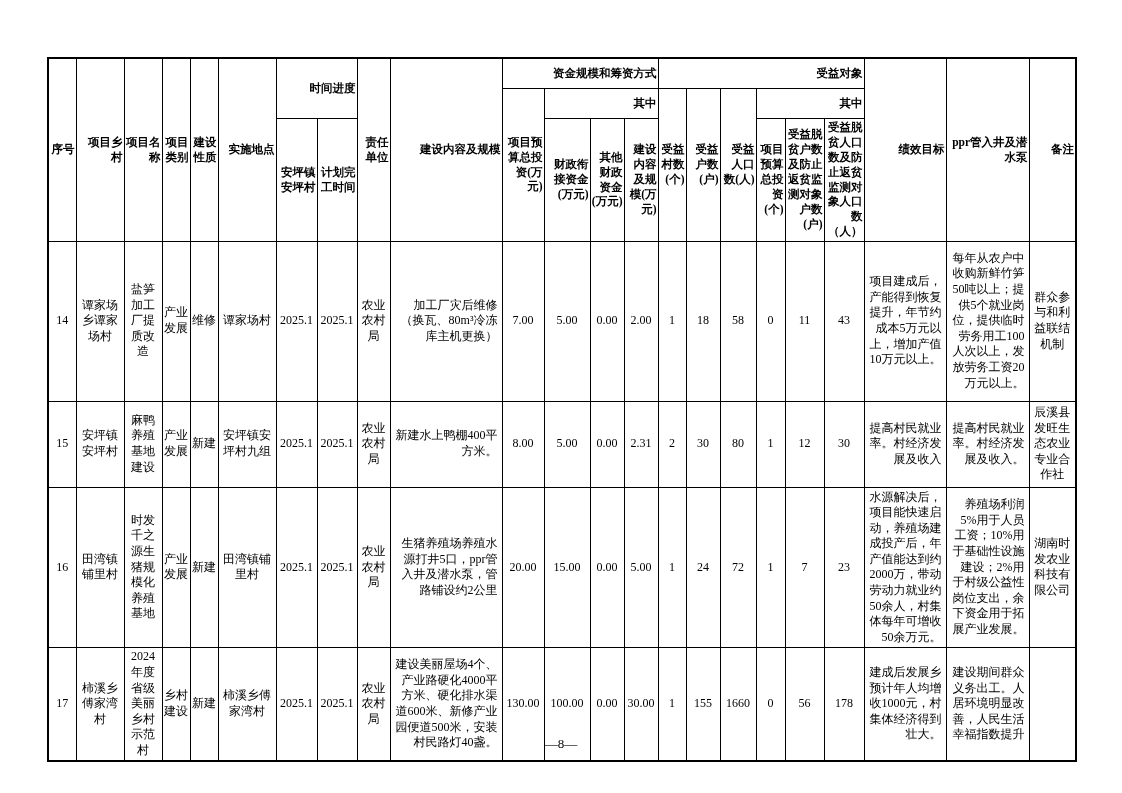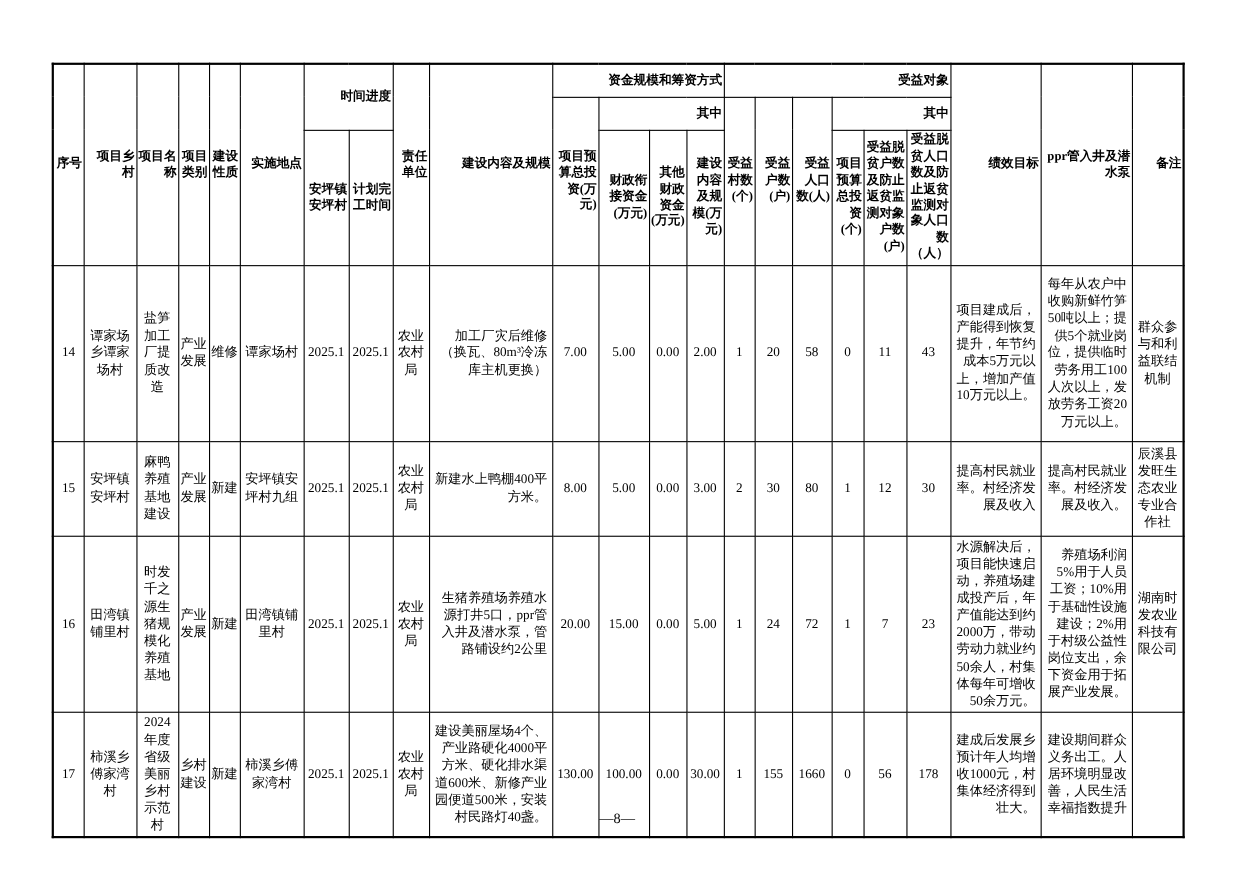--- a/index.html
+++ b/index.html
@@ -117,7 +117,7 @@
         <td>0.00</td>
         <td>2.00</td>
         <td>1</td>
-        <td>20</td>
+        <td>18</td>
         <td>58</td>
         <td>0</td>
         <td>11</td>

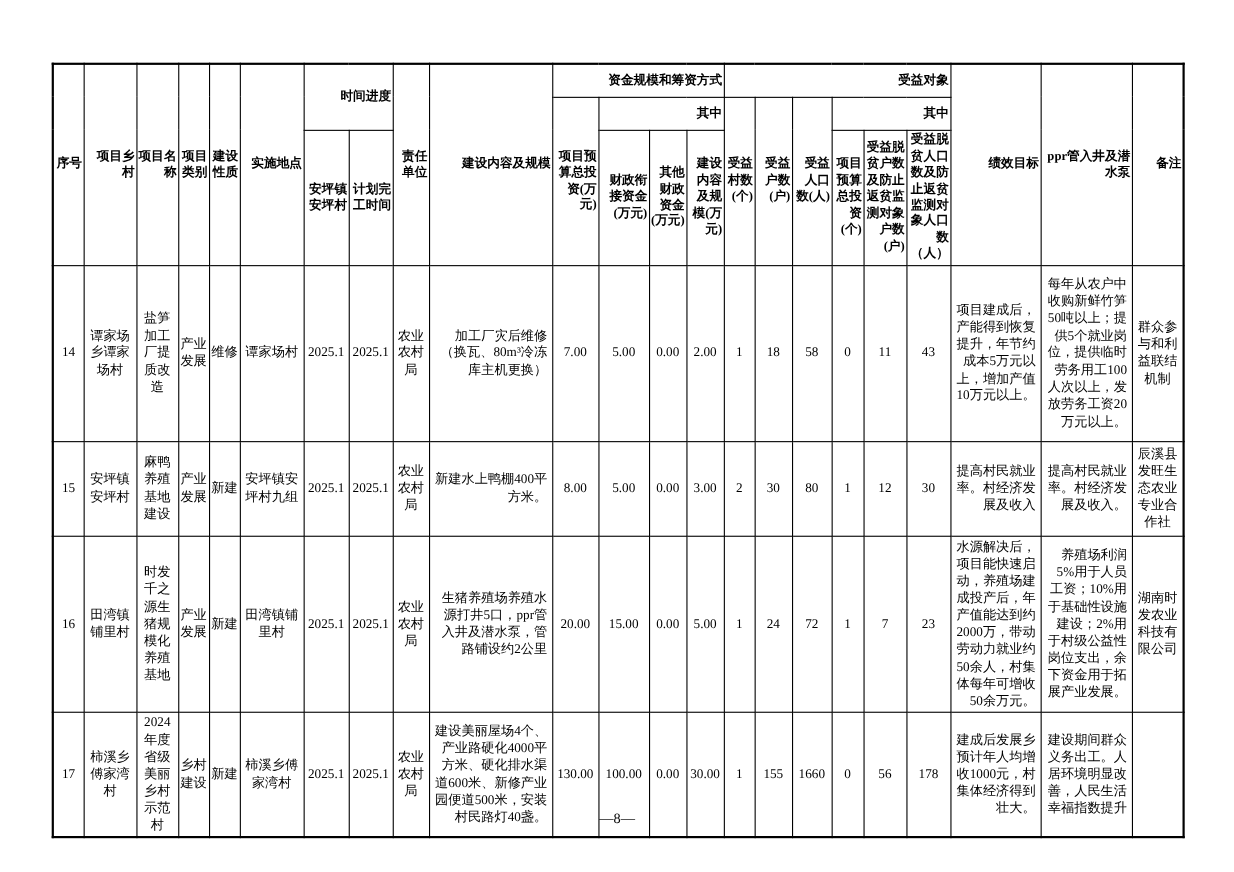--- a/index.html
+++ b/index.html
@@ -140,7 +140,7 @@
         <td>8.00</td>
         <td>5.00</td>
         <td>0.00</td>
-        <td>3.00</td>
+        <td>2.31</td>
         <td>2</td>
         <td>30</td>
         <td>80</td>

